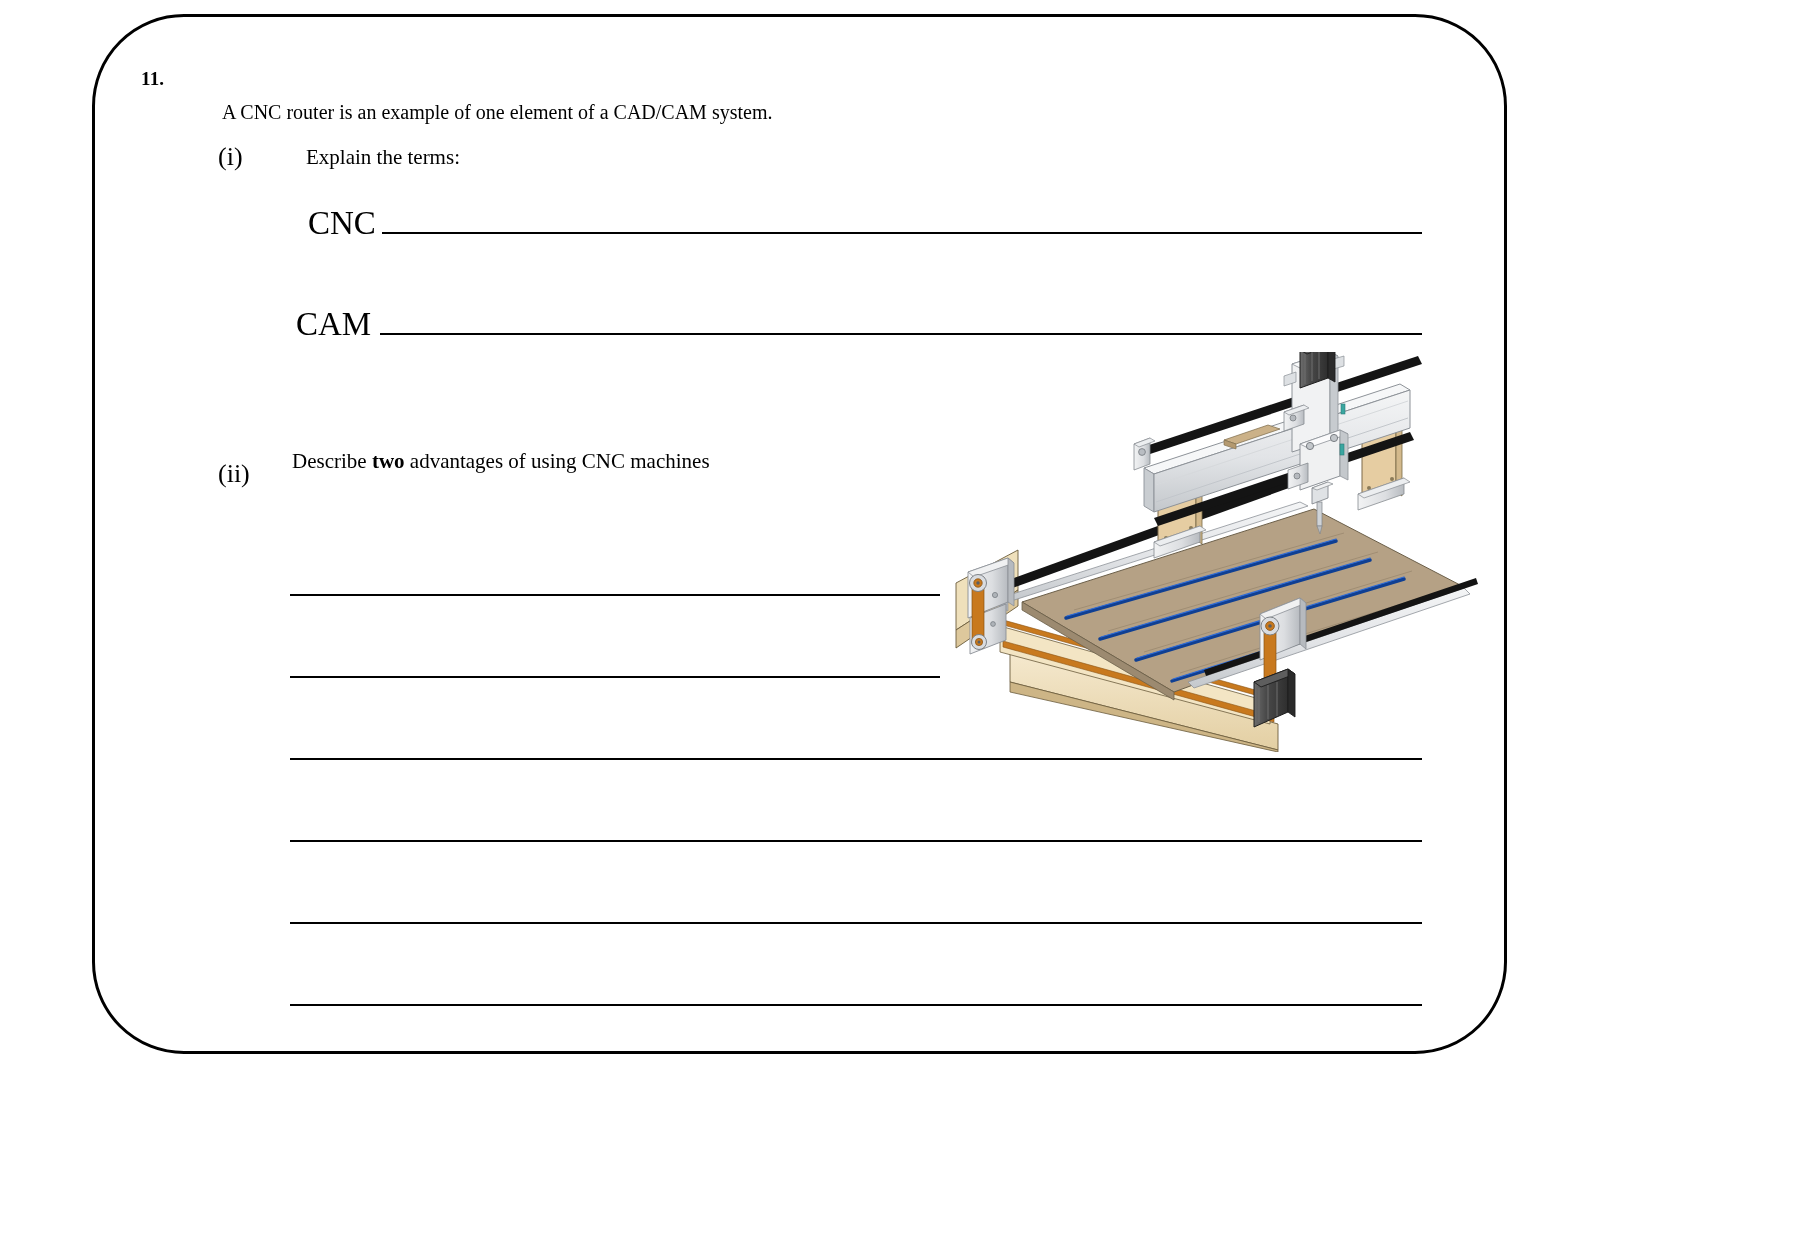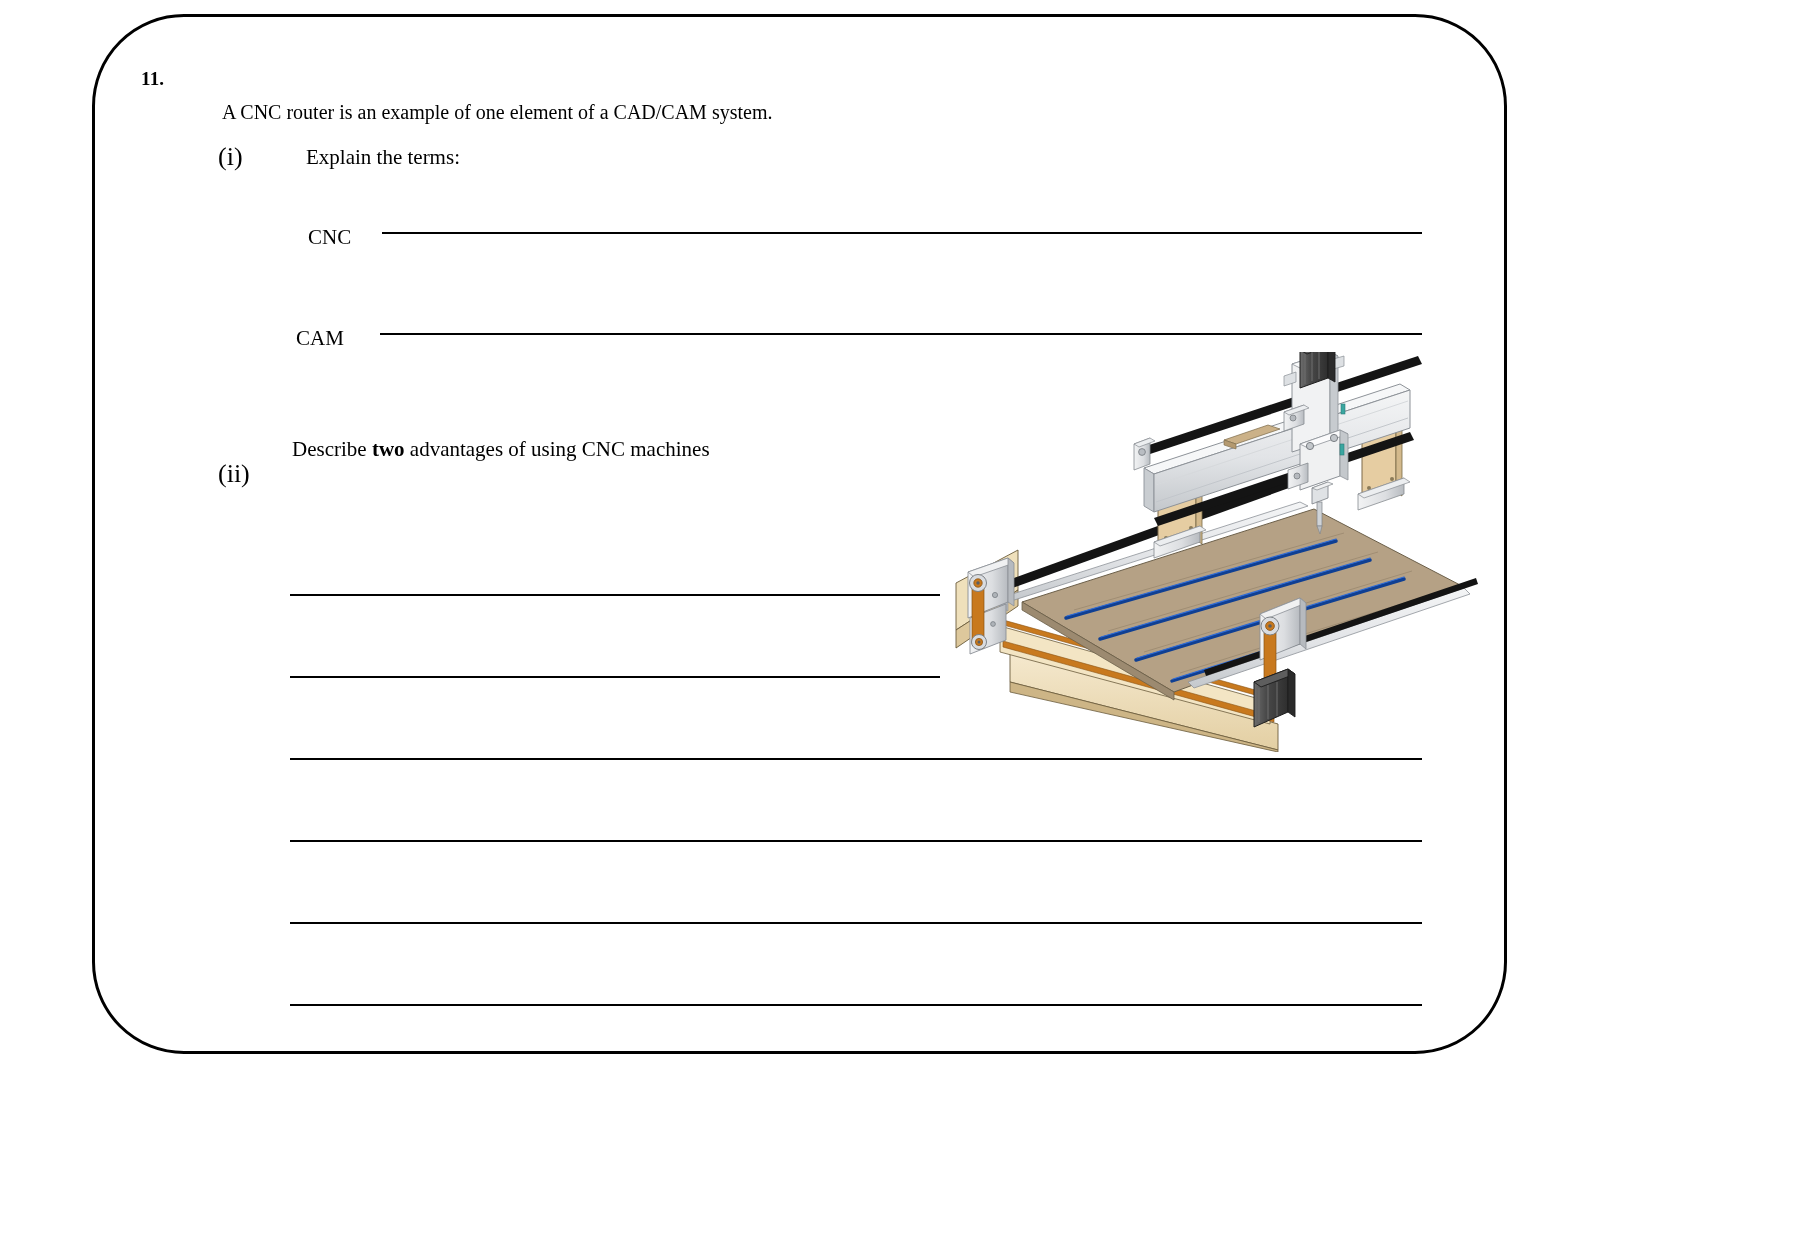--- a/index.html
+++ b/index.html
@@ -60,8 +60,7 @@
 
   .sub-label {
     position: absolute;
-    font-size: 21px;
-    margin-top: 20px;
+    font-size: 33px;
   }
 
   

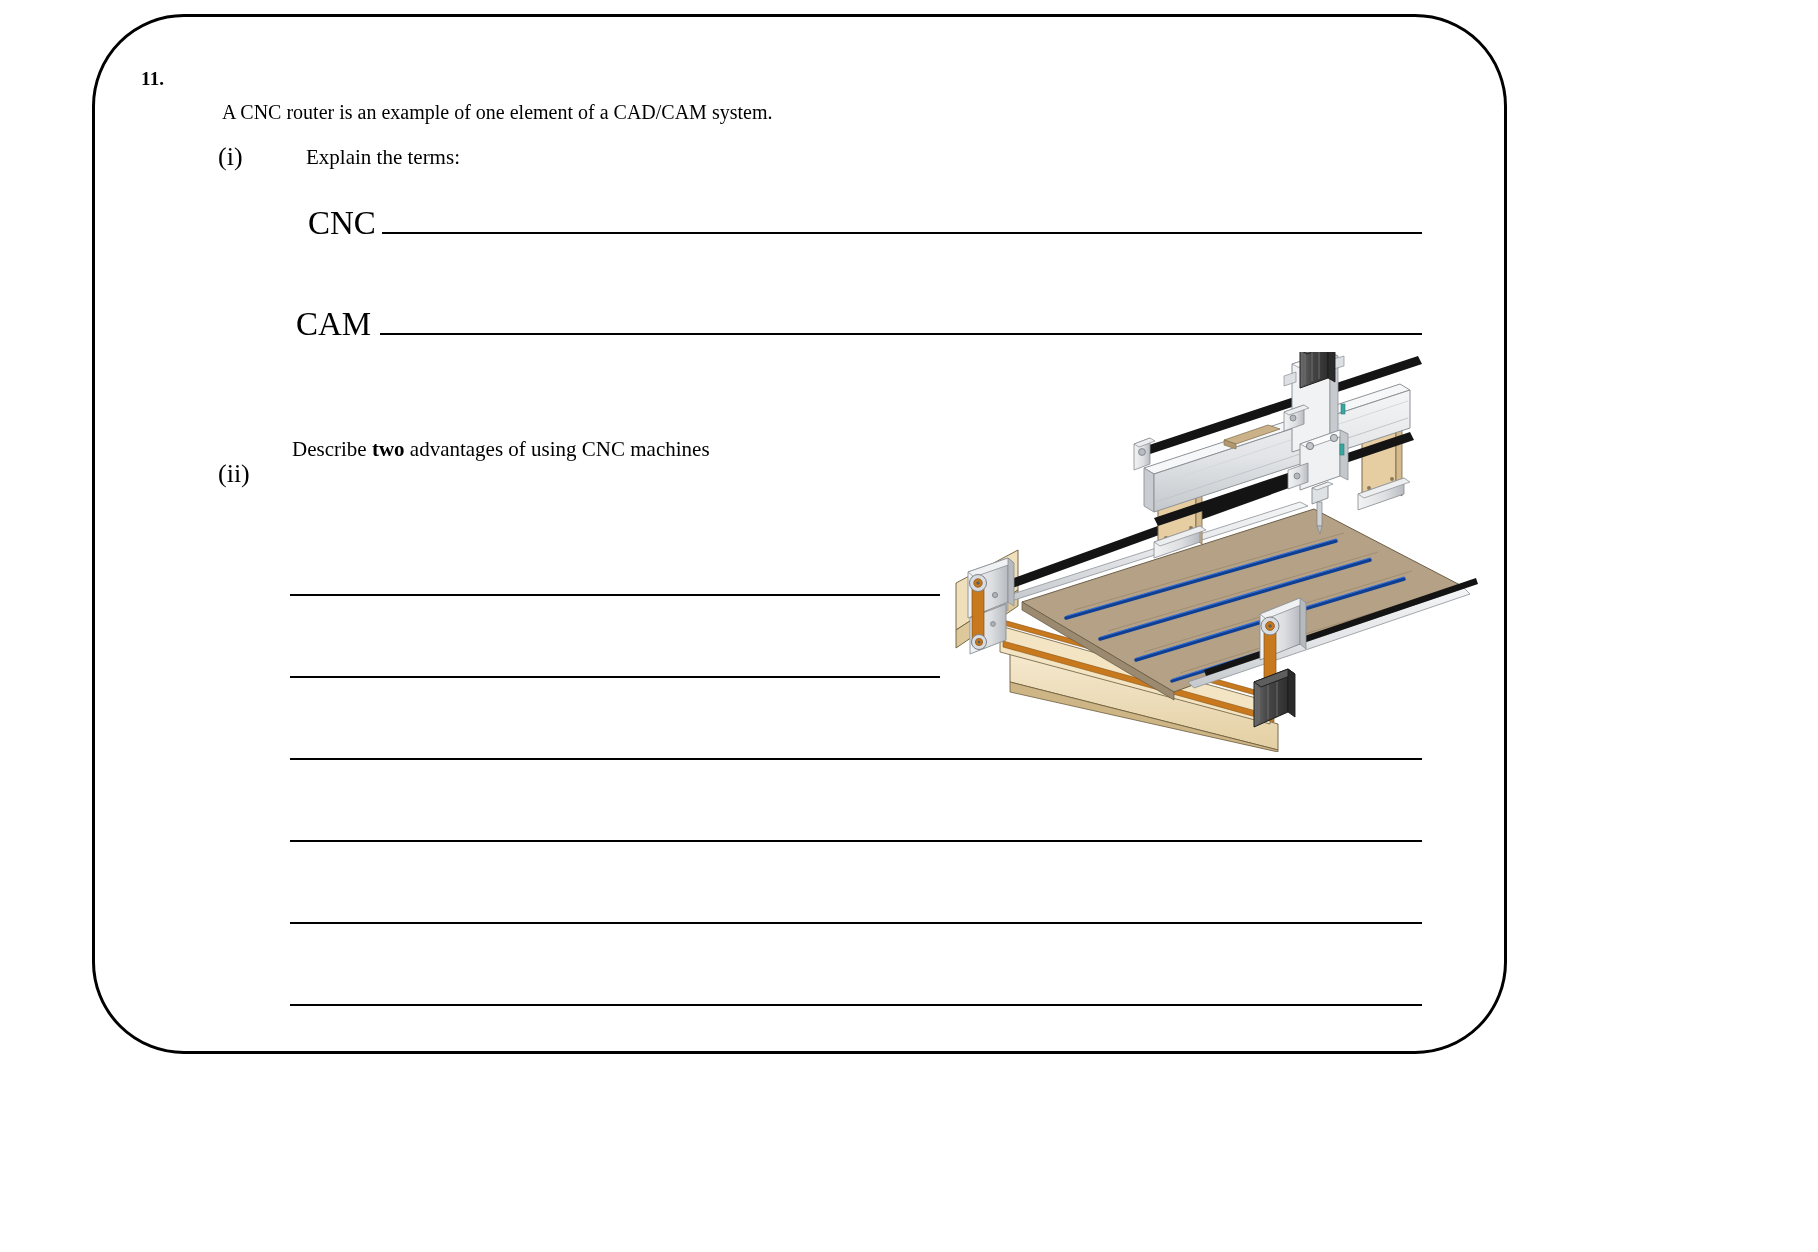--- a/index.html
+++ b/index.html
@@ -106,7 +106,7 @@
 
 <div class="part-label" style="left:218px; top:443px;margin-top:16px;">(ii)</div>
 
-<div class="part-text" style="left:292px; top:432px; width:600px;">
+<div class="part-text" style="left:292px; top:444px; width:600px;">
   <span>Describe </span><b>two</b><span> advantages of using CNC machines</span><br>
 </div>
 

